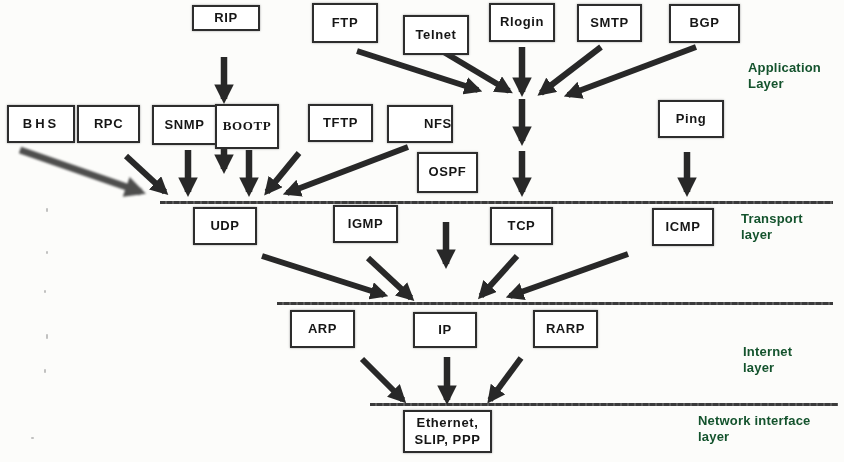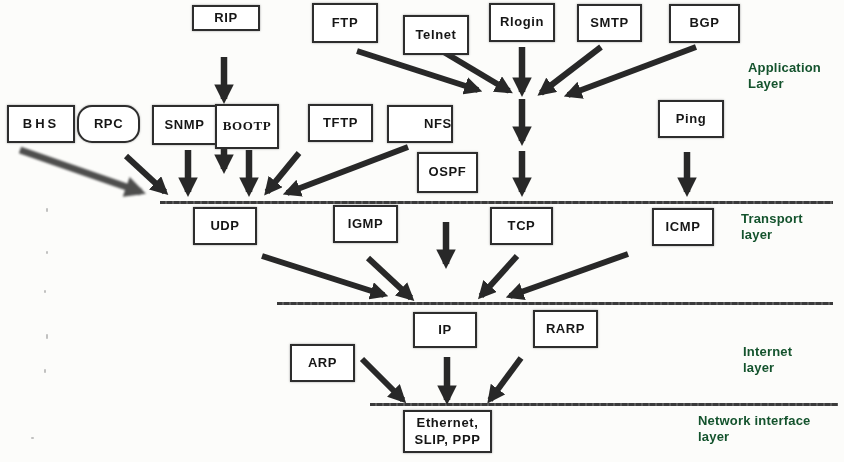--- a/index.html
+++ b/index.html
@@ -93,7 +93,7 @@
     <div class="node" style="left: 577px; top: 4px; width: 65px; height: 38px;">SMTP</div>
     <div class="node" style="left: 669px; top: 4px; width: 71px; height: 39px;">BGP</div>
     <div class="node" style="left: 7px; top: 105px; width: 68px; height: 38px; letter-spacing: 3px;">BHS</div>
-    <div class="node" style="left: 77px; top: 105px; width: 63px; height: 38px; border-radius: 15px;">RPC</div>
+    <div class="node" style="left: 77px; top: 105px; width: 63px; height: 38px;">RPC</div>
     <div class="node" style="left: 152px; top: 105px; width: 65px; height: 40px;">SNMP</div>
     <div class="node" style="left: 215px; top: 104px; width: 64px; height: 45px; font-family: Liberation Serif, serif;">BOOTP</div>
     <div class="node" style="left: 308px; top: 104px; width: 65px; height: 38px;">TFTP</div>

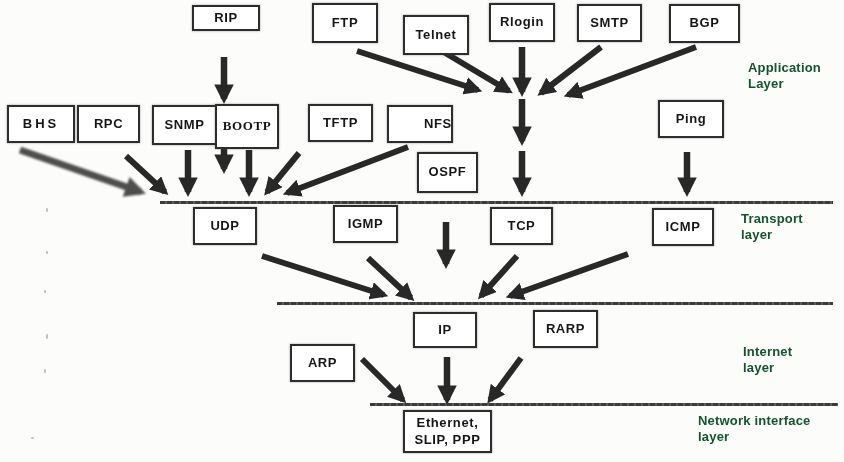--- a/index.html
+++ b/index.html
@@ -104,7 +104,7 @@
     <div class="node" style="left: 333px; top: 205px; width: 65px; height: 38px;">IGMP</div>
     <div class="node" style="left: 490px; top: 207px; width: 63px; height: 38px;">TCP</div>
     <div class="node" style="left: 652px; top: 208px; width: 62px; height: 38px;">ICMP</div>
-    <div class="node" style="left: 290px; top: 310px; width: 65px; height: 38px; margin-top: 34px;">ARP</div>
+    <div class="node" style="left: 290px; top: 310px; width: 65px; height: 38px;">ARP</div>
     <div class="node" style="left: 413px; top: 312px; width: 64px; height: 36px;">IP</div>
     <div class="node" style="left: 533px; top: 310px; width: 65px; height: 38px;">RARP</div>
     <div class="node" style="left: 403px; top: 410px; width: 89px; height: 43px;">Ethernet,

